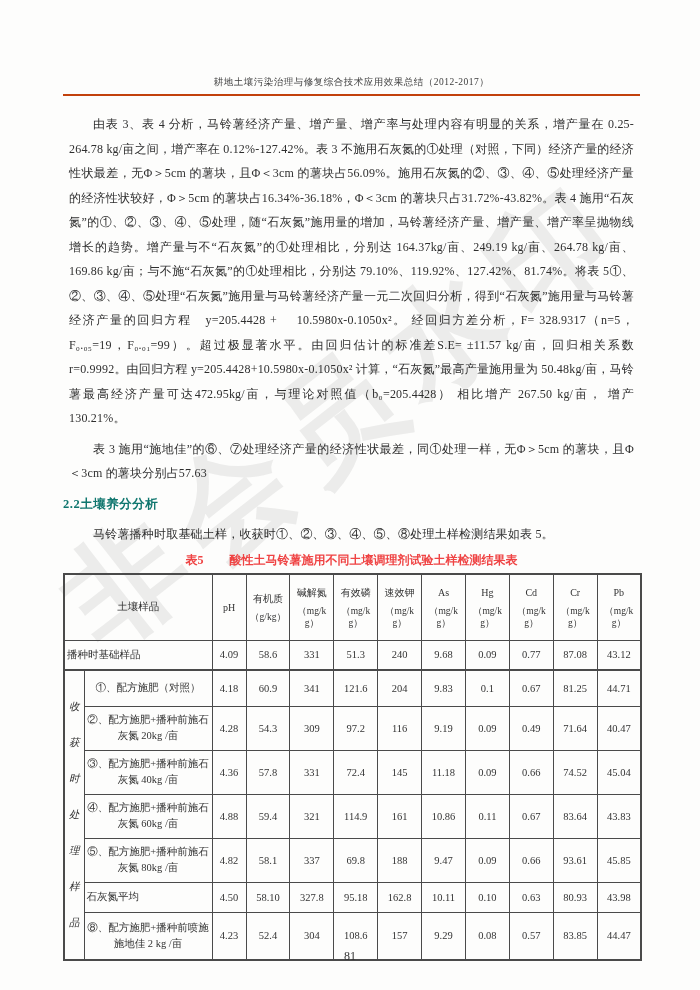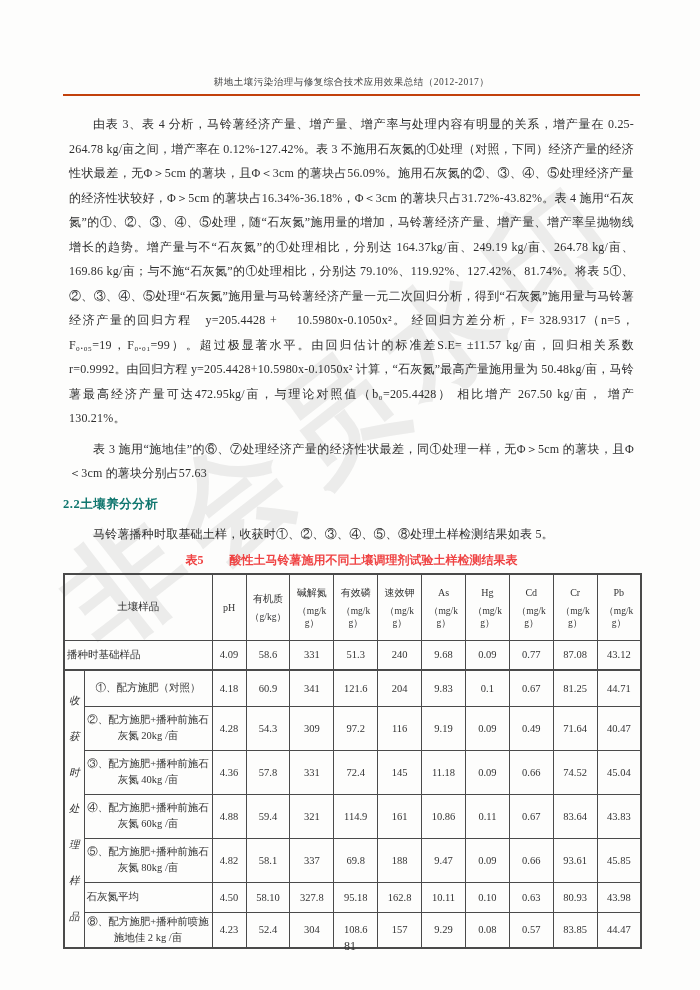--- a/index.html
+++ b/index.html
@@ -86,7 +86,7 @@
   tr.r-single{height:36px;}
   tr.r-double{height:44px;}
   tr.r-avg{height:30px;}
-  tr.r-last{height:36px;}
+  tr.r-last{height:48px;}
   tr.thick-top td{border-top-width:2px;}
   .th-label{font-size:10px;line-height:13px;}
   .th-unit{font-size:9.5px;line-height:12px;margin-top:6px;word-break:break-all;}

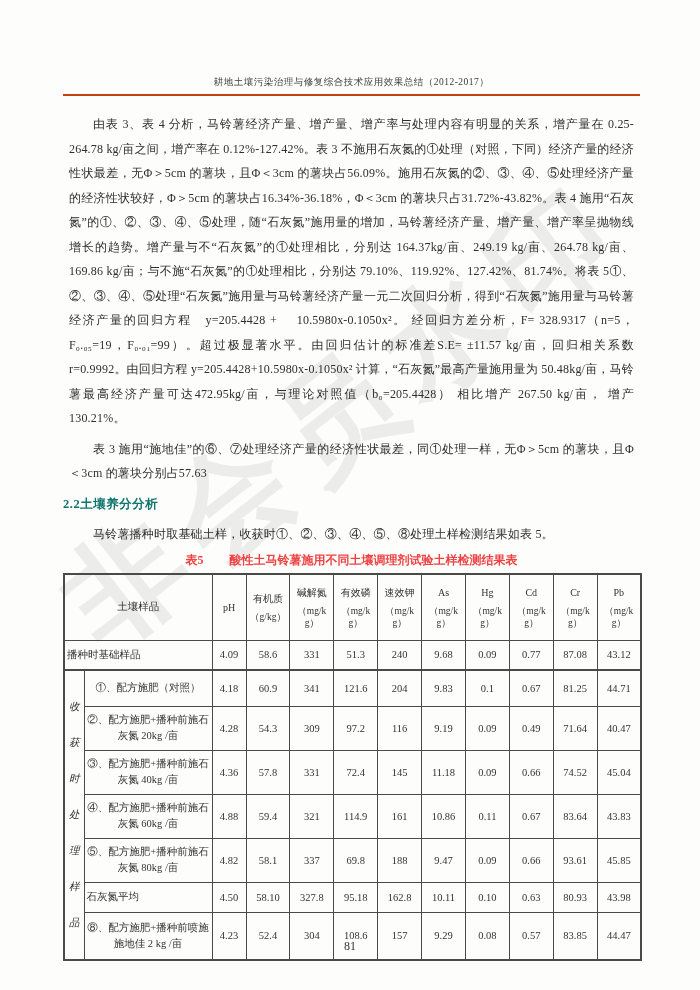--- a/index.html
+++ b/index.html
@@ -106,7 +106,7 @@
   }
   .page-footer{
     position:absolute;
-    left:0;bottom:36px;
+    left:0;bottom:26px;
     width:100%;
     text-align:center;
     font-size:12px;

